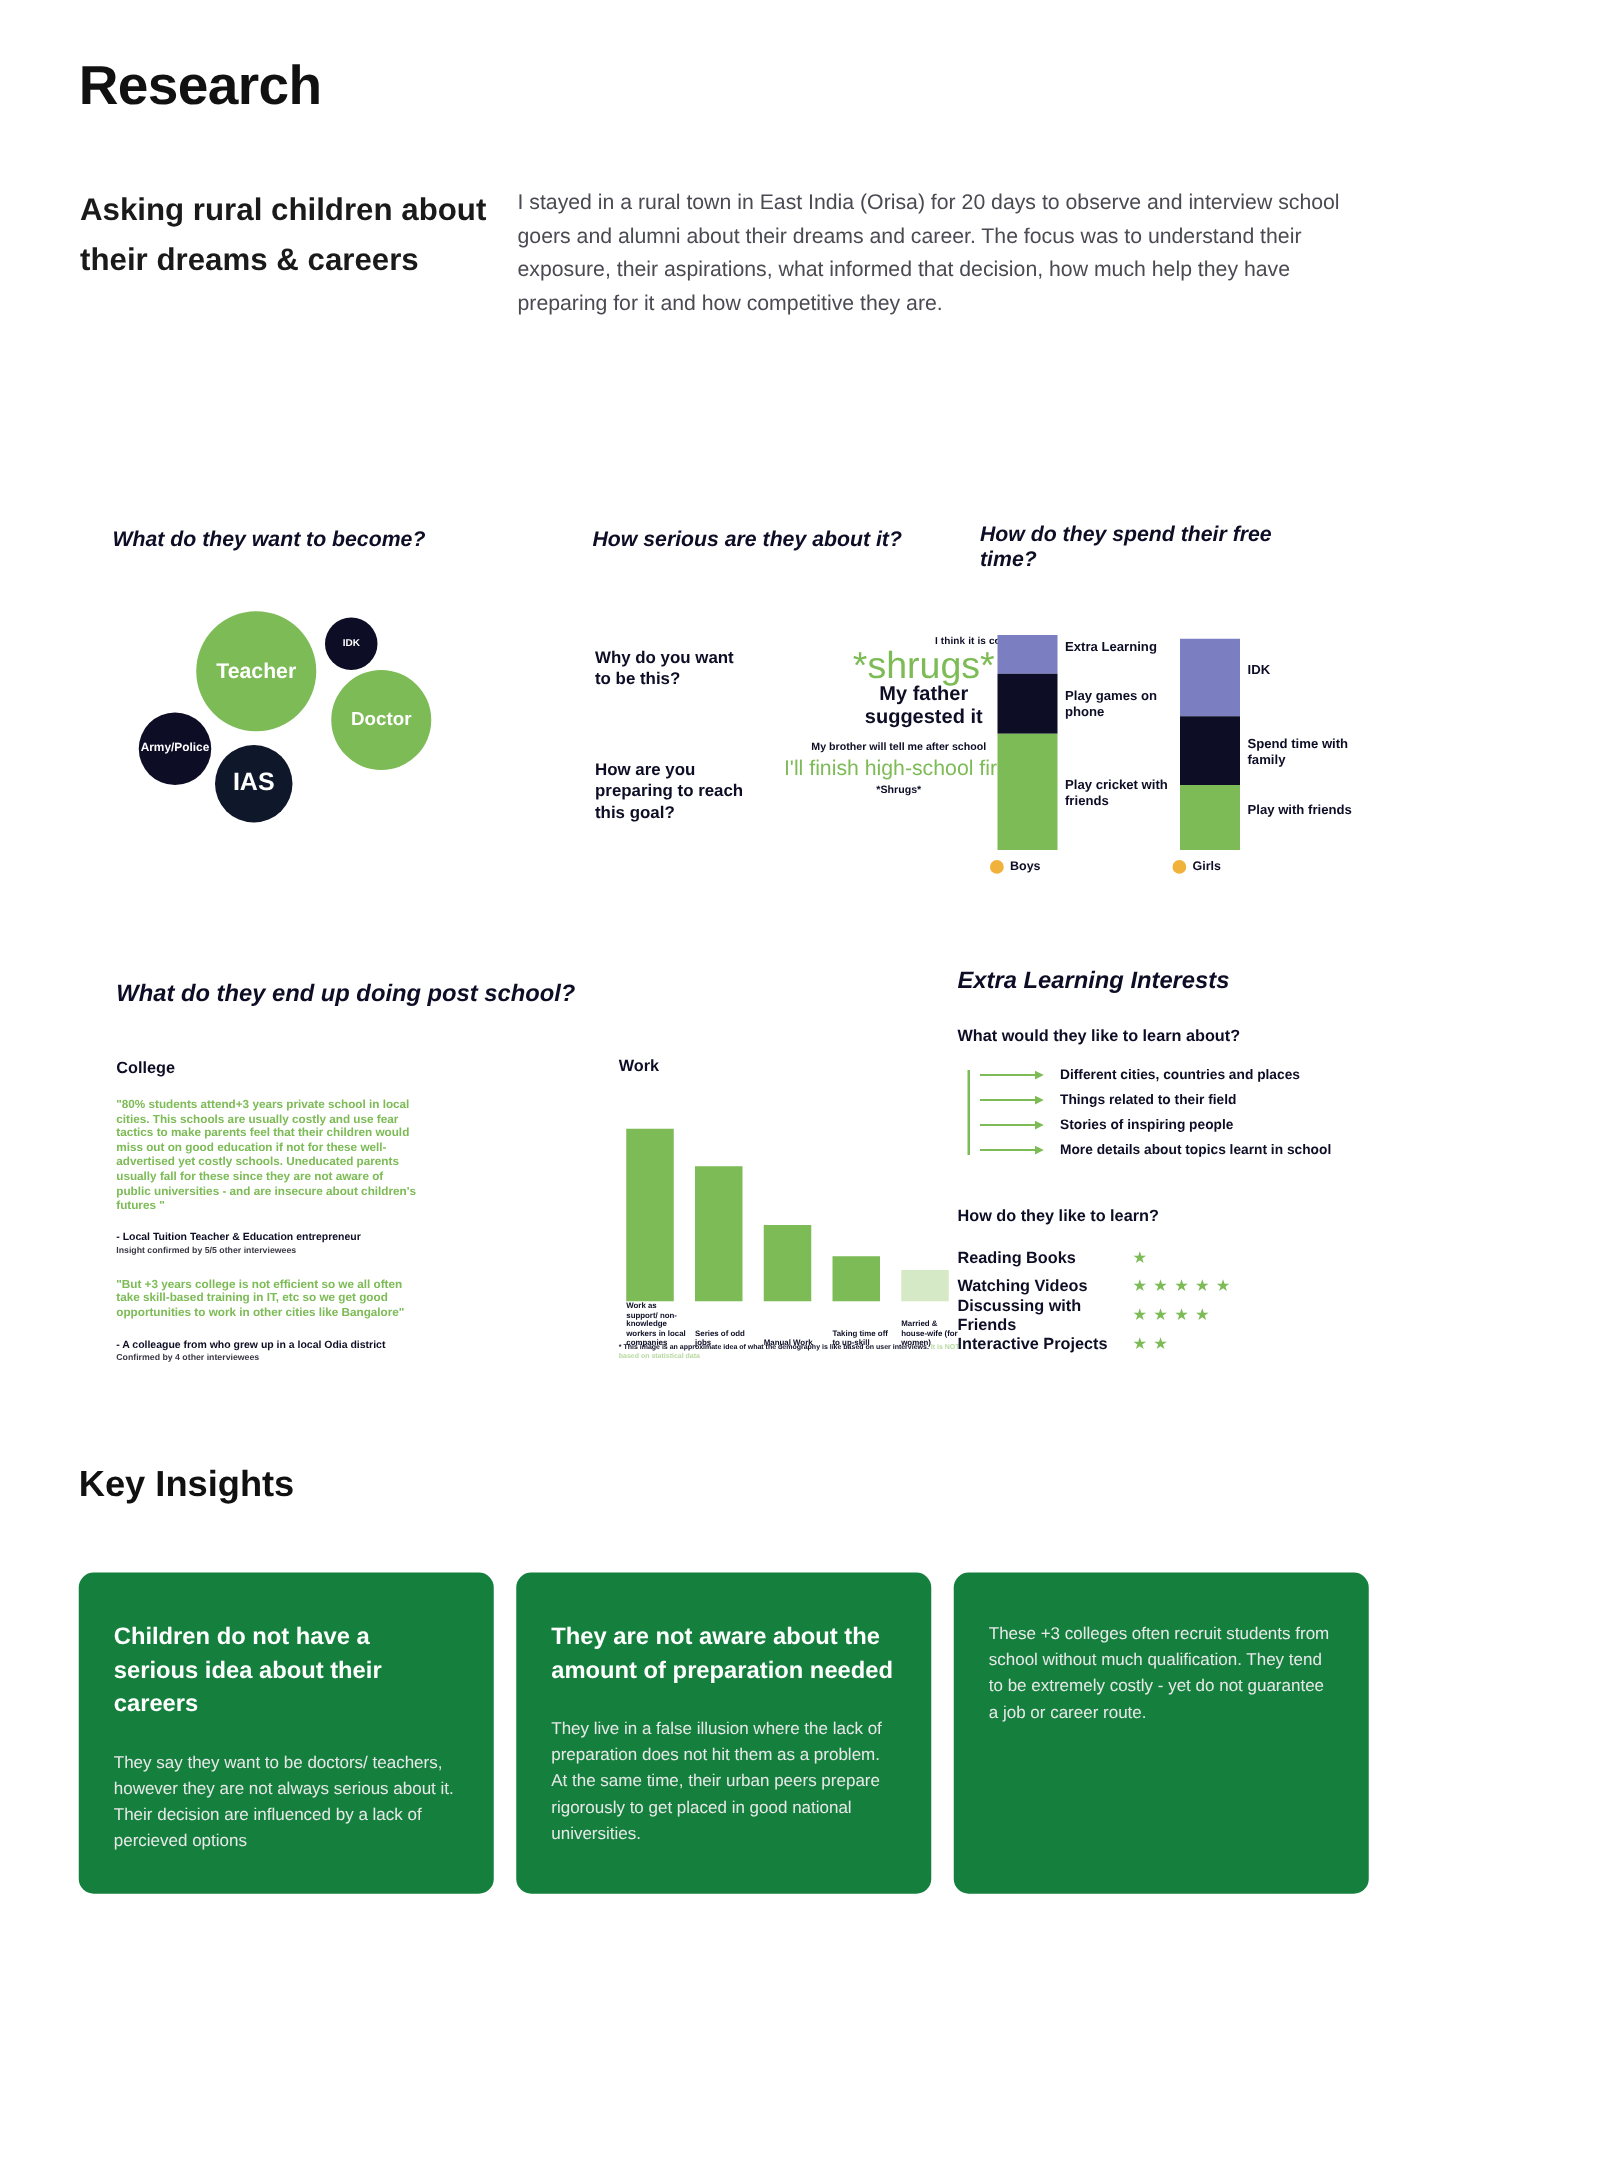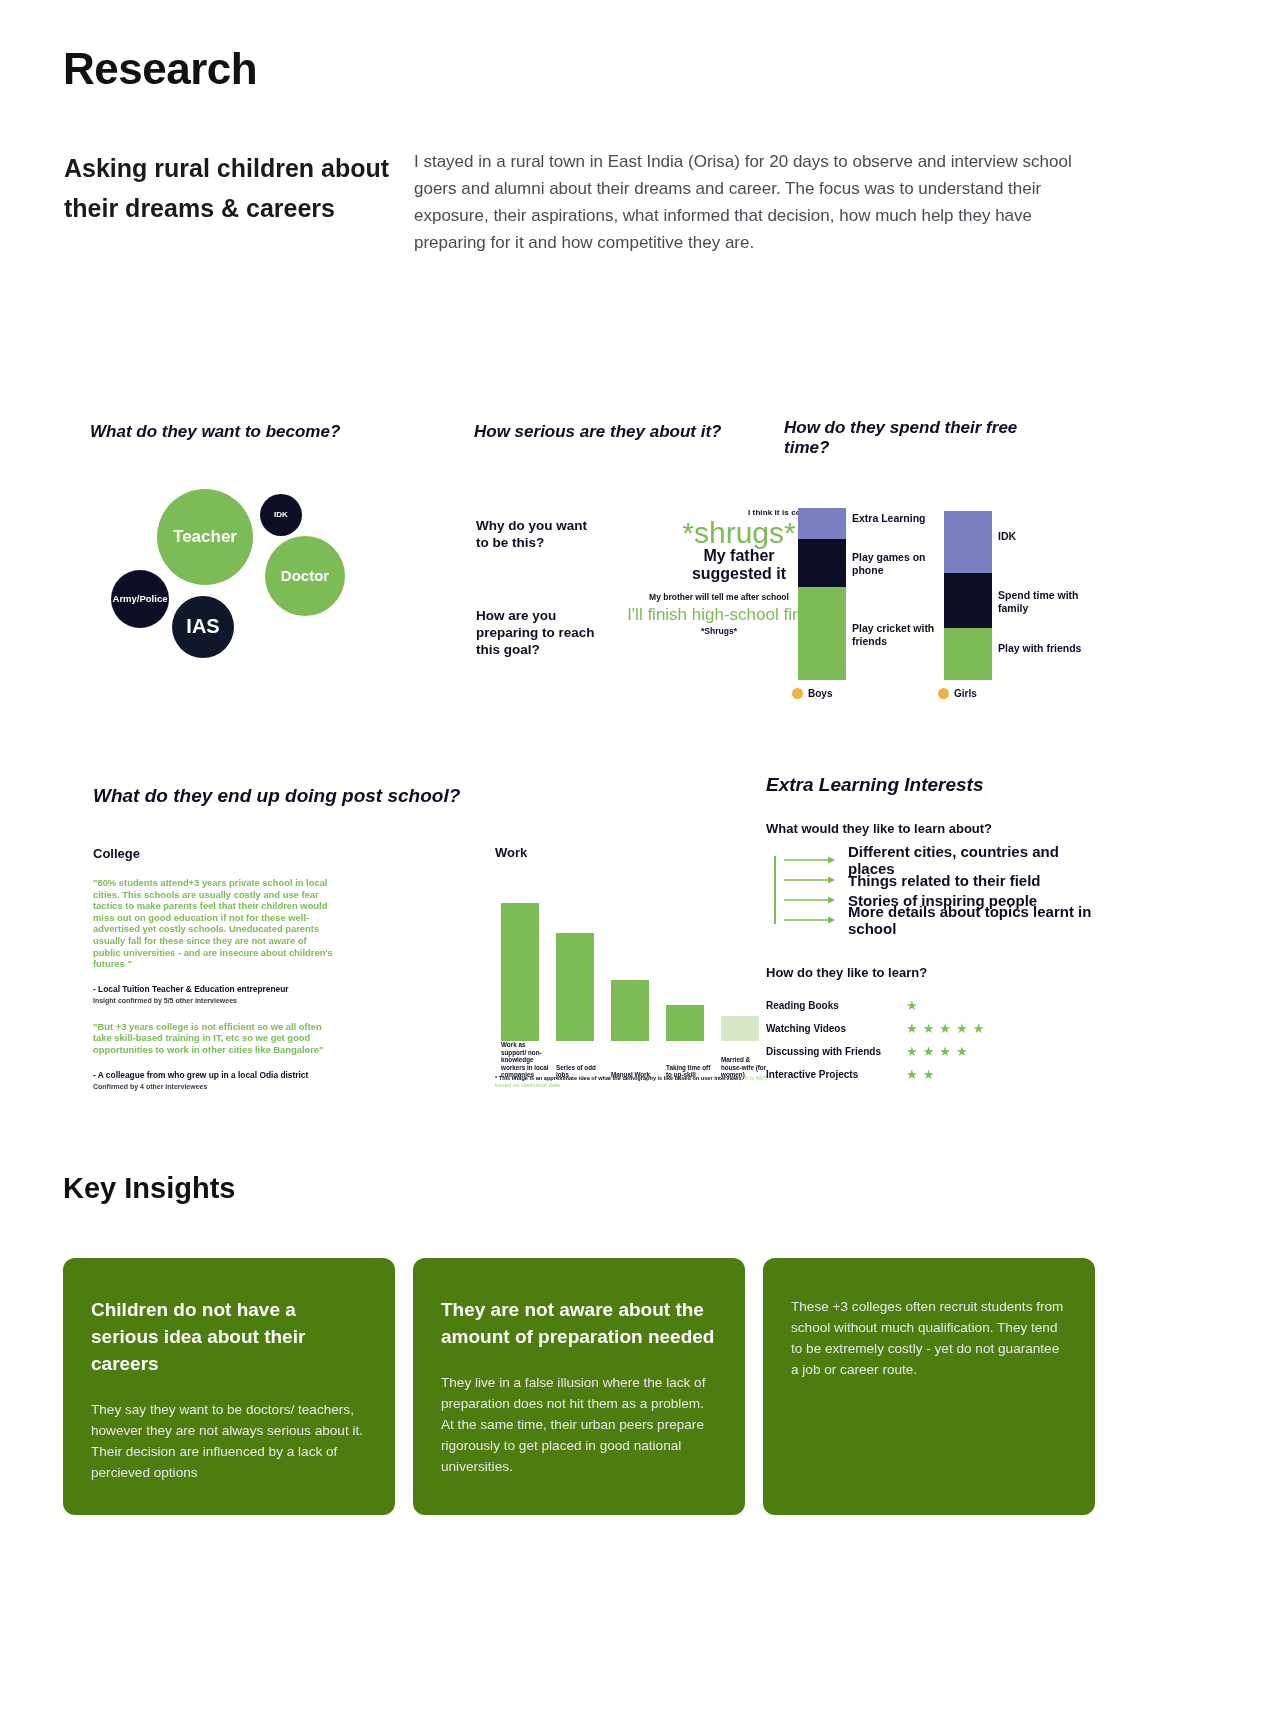--- a/index.html
+++ b/index.html
@@ -75,7 +75,7 @@
   
   #extra { position: absolute; left: 766px; top: 775px; width: 330px; }
   .arrow-row { position: relative; display: flex; align-items: center; height: 20px; }
-  .arrow-row .txt { font-size: 15px; font-weight: 600; color: #0d0d26; margin-left: 12px; }
+  .arrow-row .txt { font-size: 11px; font-weight: 600; color: #0d0d26; margin-left: 12px; }
   .learn-row { display: flex; align-items: center; height: 23px; }
   .learn-row .lbl { font-size: 10px; font-weight: 600; color: #0d0d26; width: 140px; }
   .stars { display: flex; gap: 5px; color: #7cbb55; font-size: 13px; line-height: 13px; }

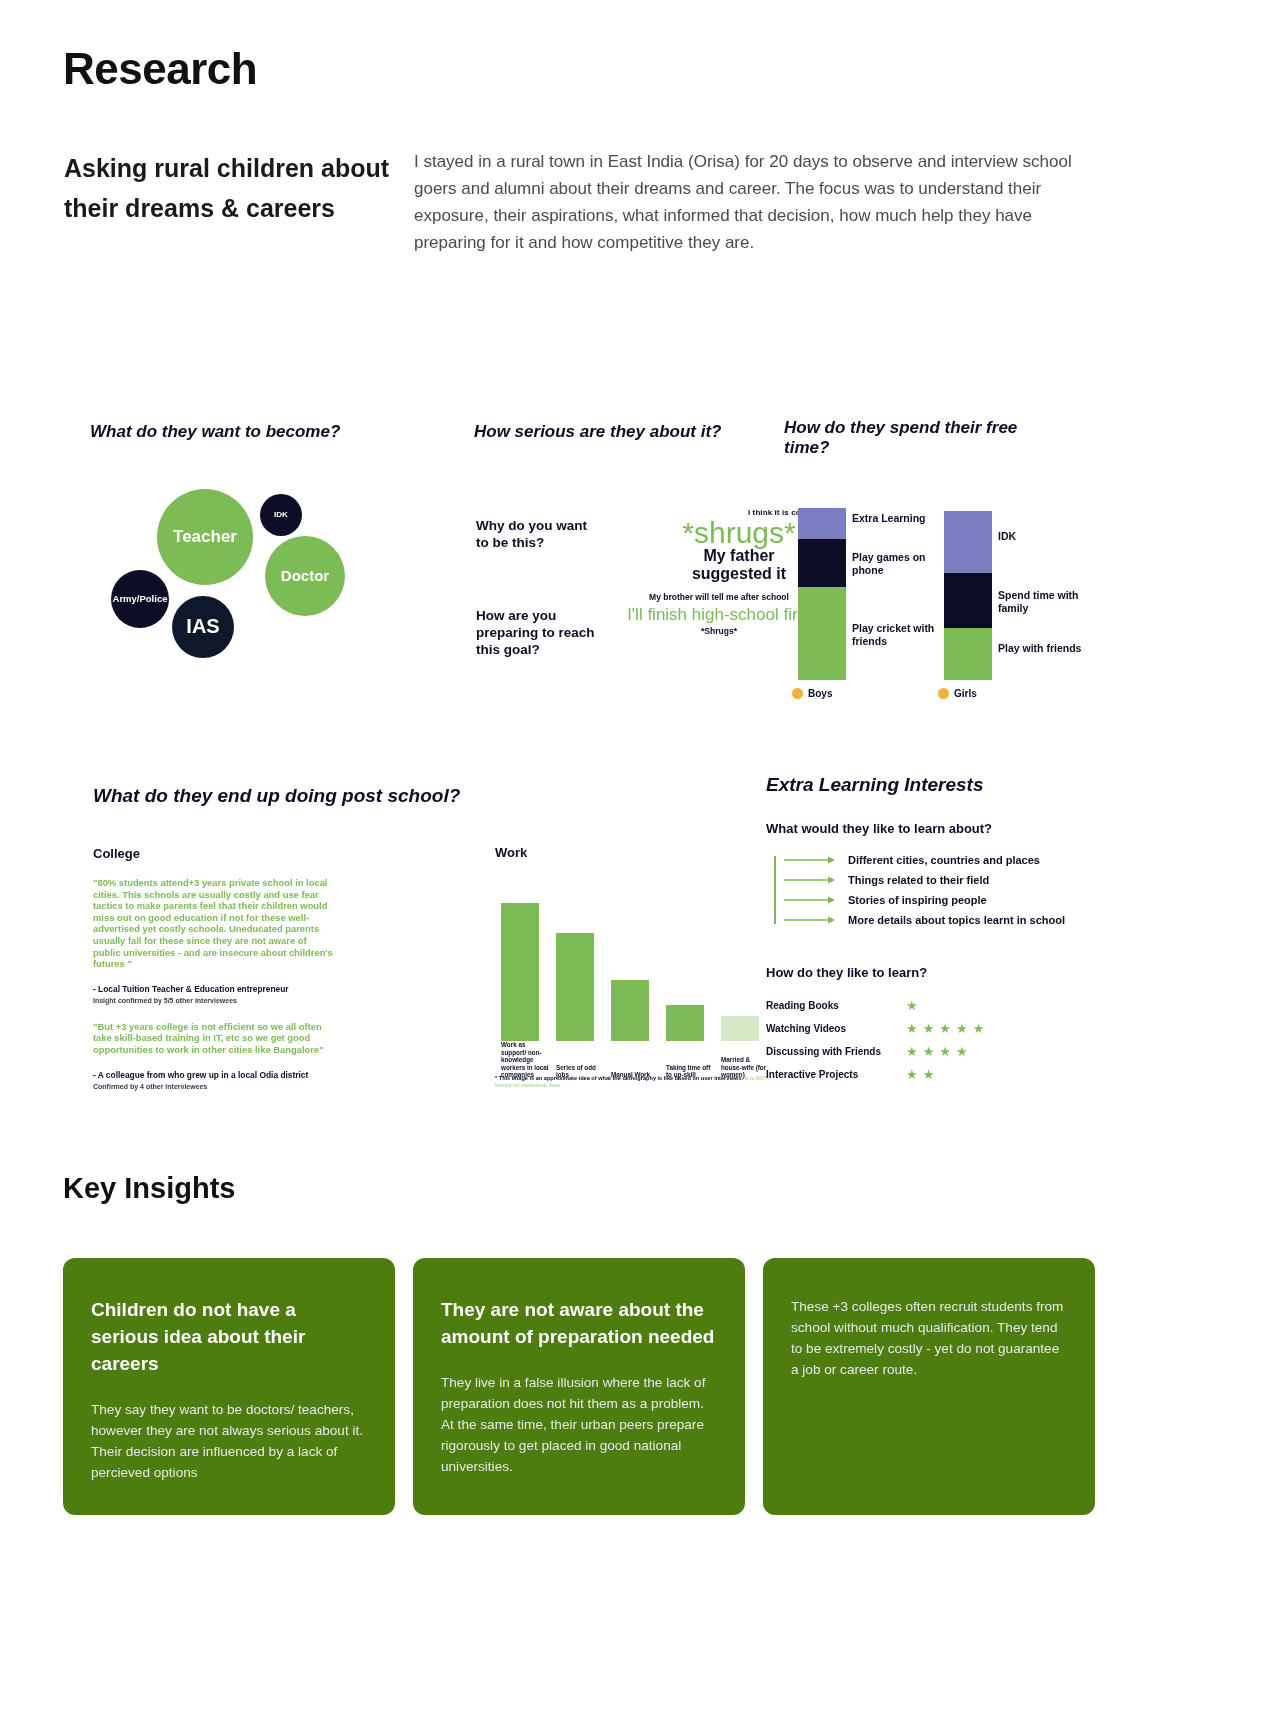--- a/index.html
+++ b/index.html
@@ -77,7 +77,7 @@
   .arrow-row { position: relative; display: flex; align-items: center; height: 20px; }
   .arrow-row .txt { font-size: 11px; font-weight: 600; color: #0d0d26; margin-left: 12px; }
   .learn-row { display: flex; align-items: center; height: 23px; }
-  .learn-row .lbl { font-size: 10px; font-weight: 600; color: #0d0d26; width: 140px; }
+  .learn-row .lbl { font-size: 13px; font-weight: 600; color: #0d0d26; width: 140px; }
   .stars { display: flex; gap: 5px; color: #7cbb55; font-size: 13px; line-height: 13px; }
 
   

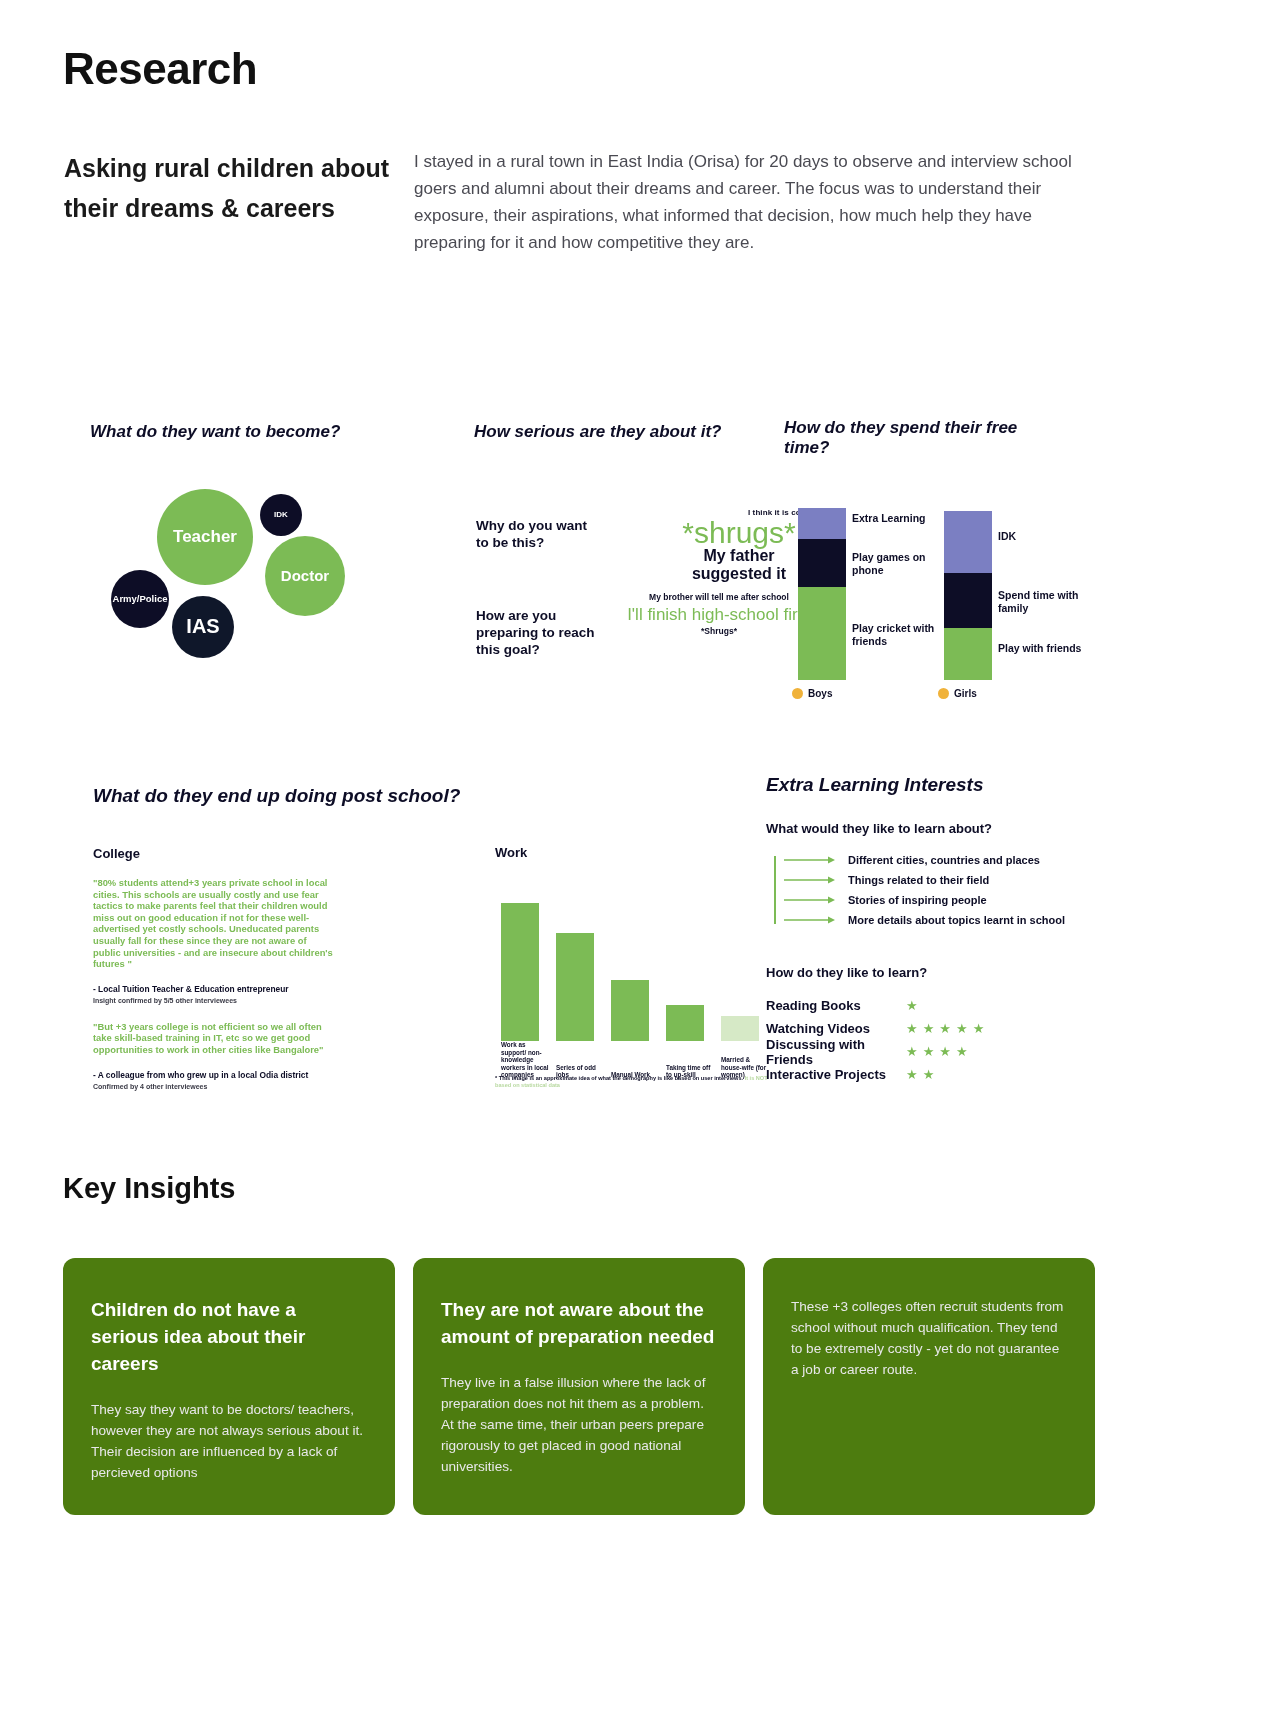--- a/index.html
+++ b/index.html
@@ -84,7 +84,7 @@
   .ki-title { position: absolute; left: 63px; top: 1172px; font-size: 29px; font-weight: 600; color: #111; }
   .cards { position: absolute; left: 63px; top: 1258px; width: 1154px; display: flex; gap: 18px; }
   .card {
-    width: 332px; height: 257px; background: #4d7c0f; border-radius: 12px;
+    width: 332px; height: 257px; background: #15803d; border-radius: 12px;
     padding: 38px 28px 0 28px; color: #ffffff;
   }
   .card h3 { font-size: 19px; line-height: 27px; font-weight: 600; margin-bottom: 22px; }

